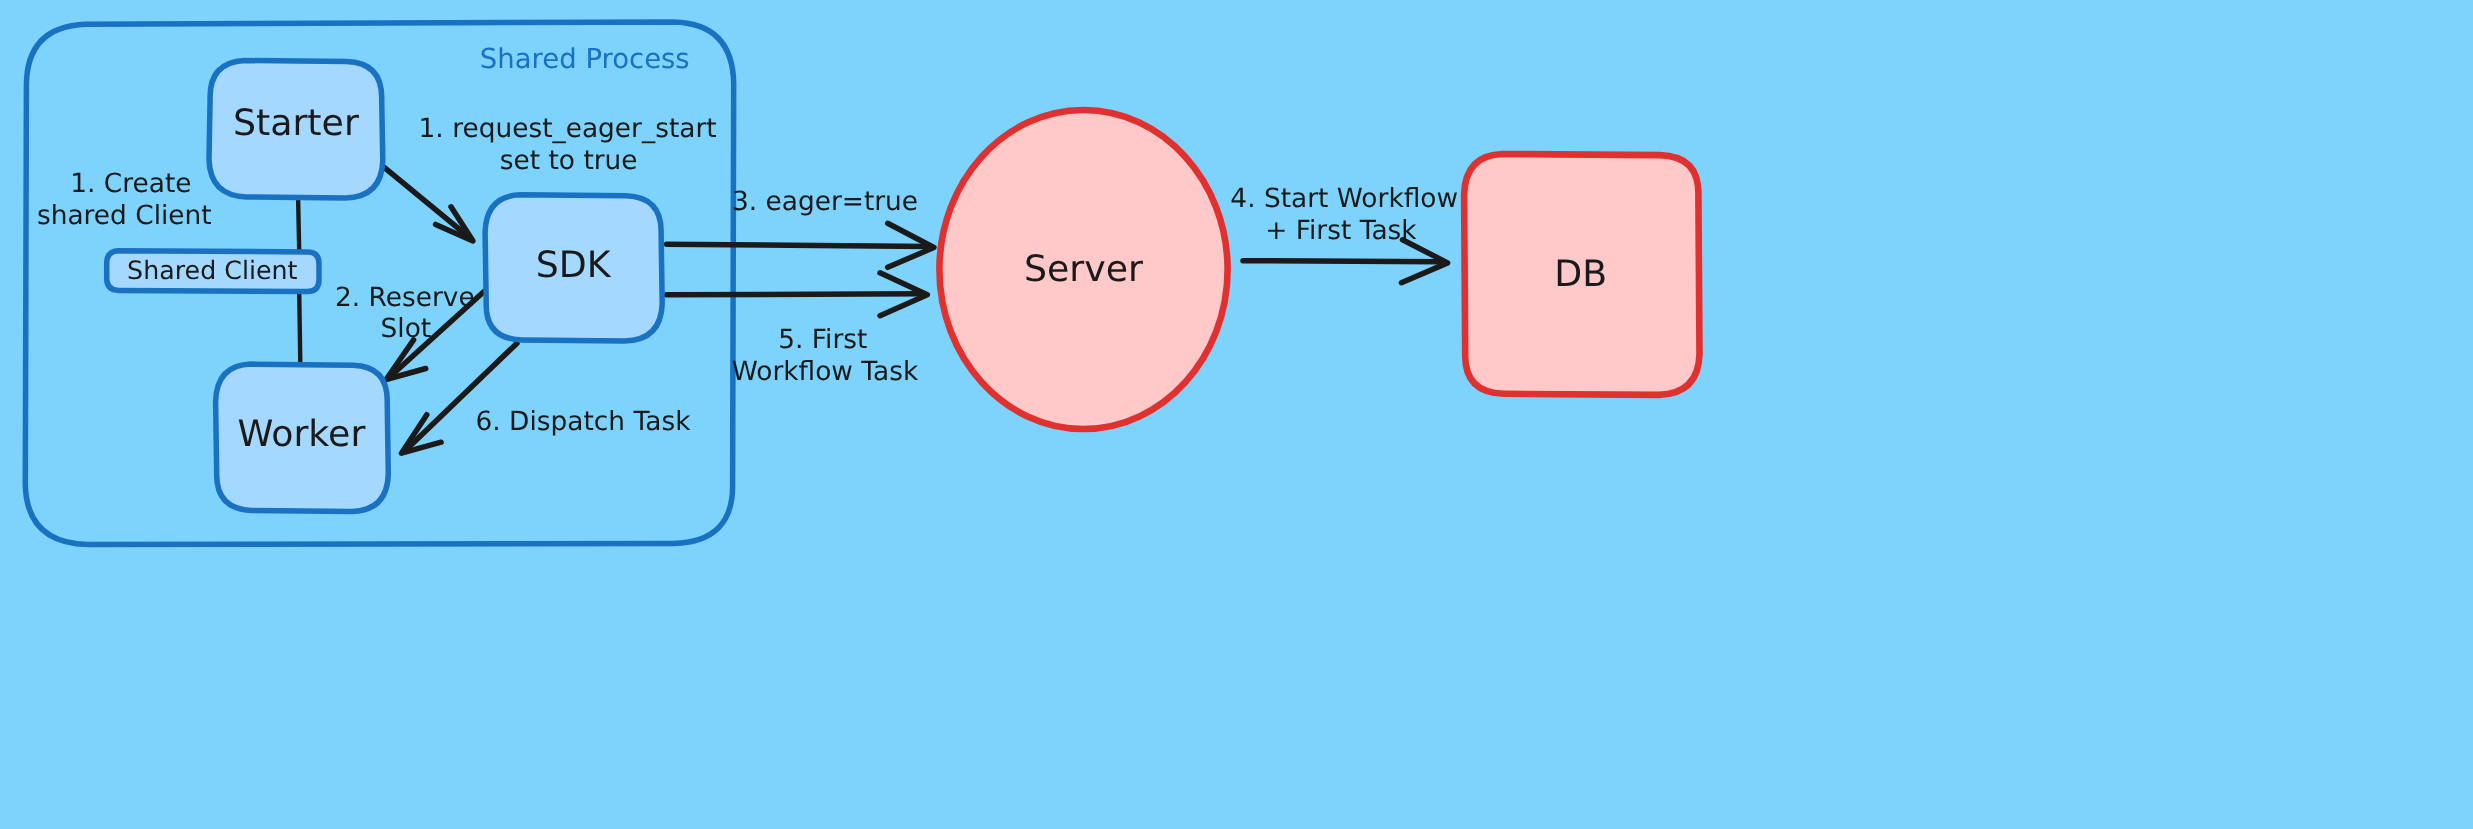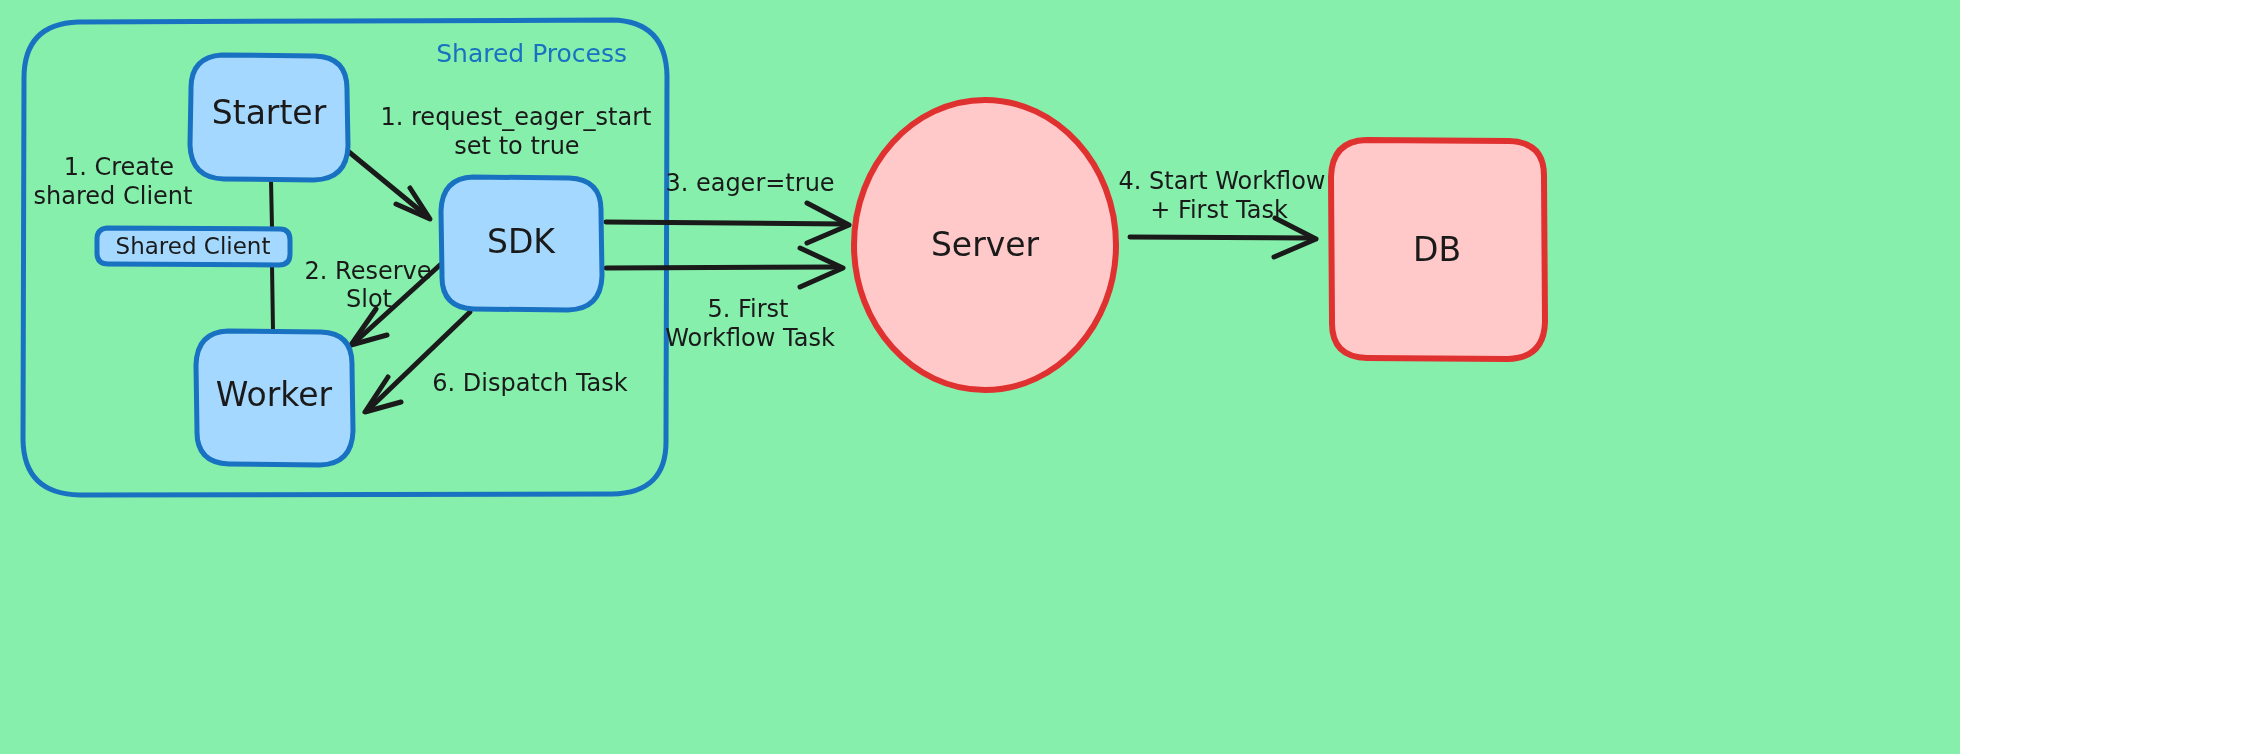--- a/index.html
+++ b/index.html
@@ -12,9 +12,9 @@
   }
   #canvas {
     position: relative;
-    width: 1960px;
+    width: 2248px;
     height: 754px;
-    background: #86efac;
+    background: #7dd3fc;
     overflow: hidden;
   }
   #diagram-svg {

